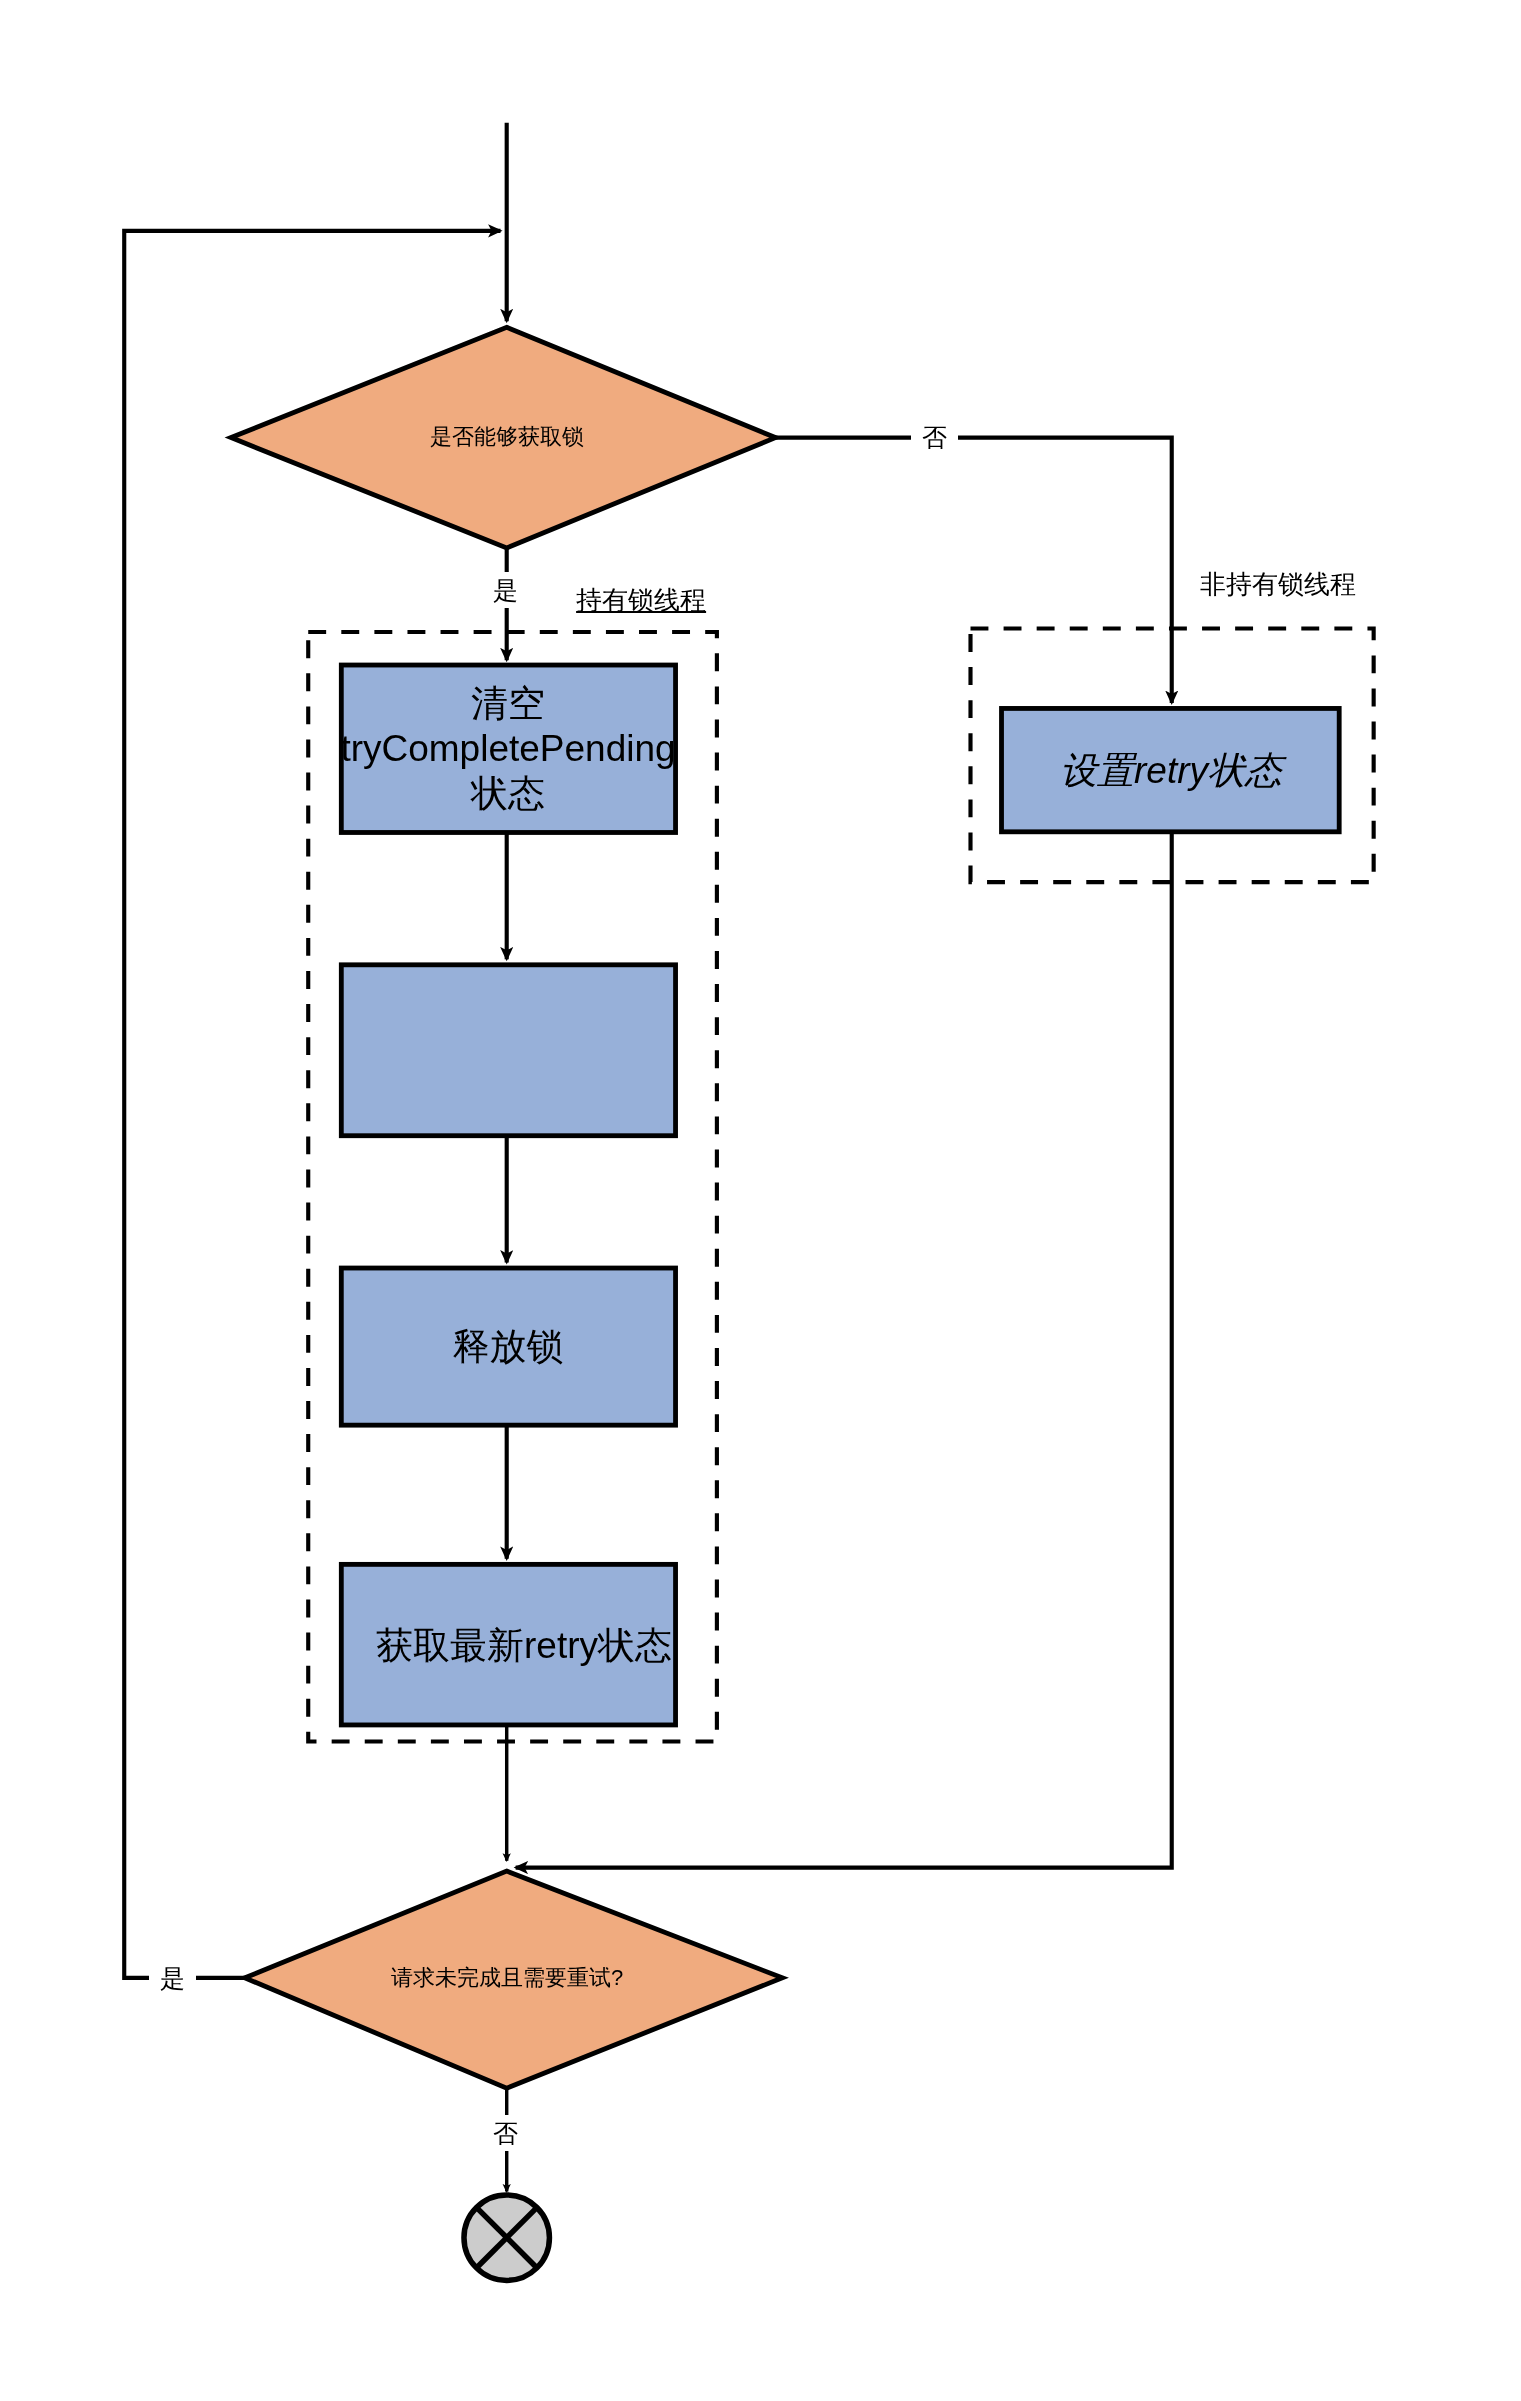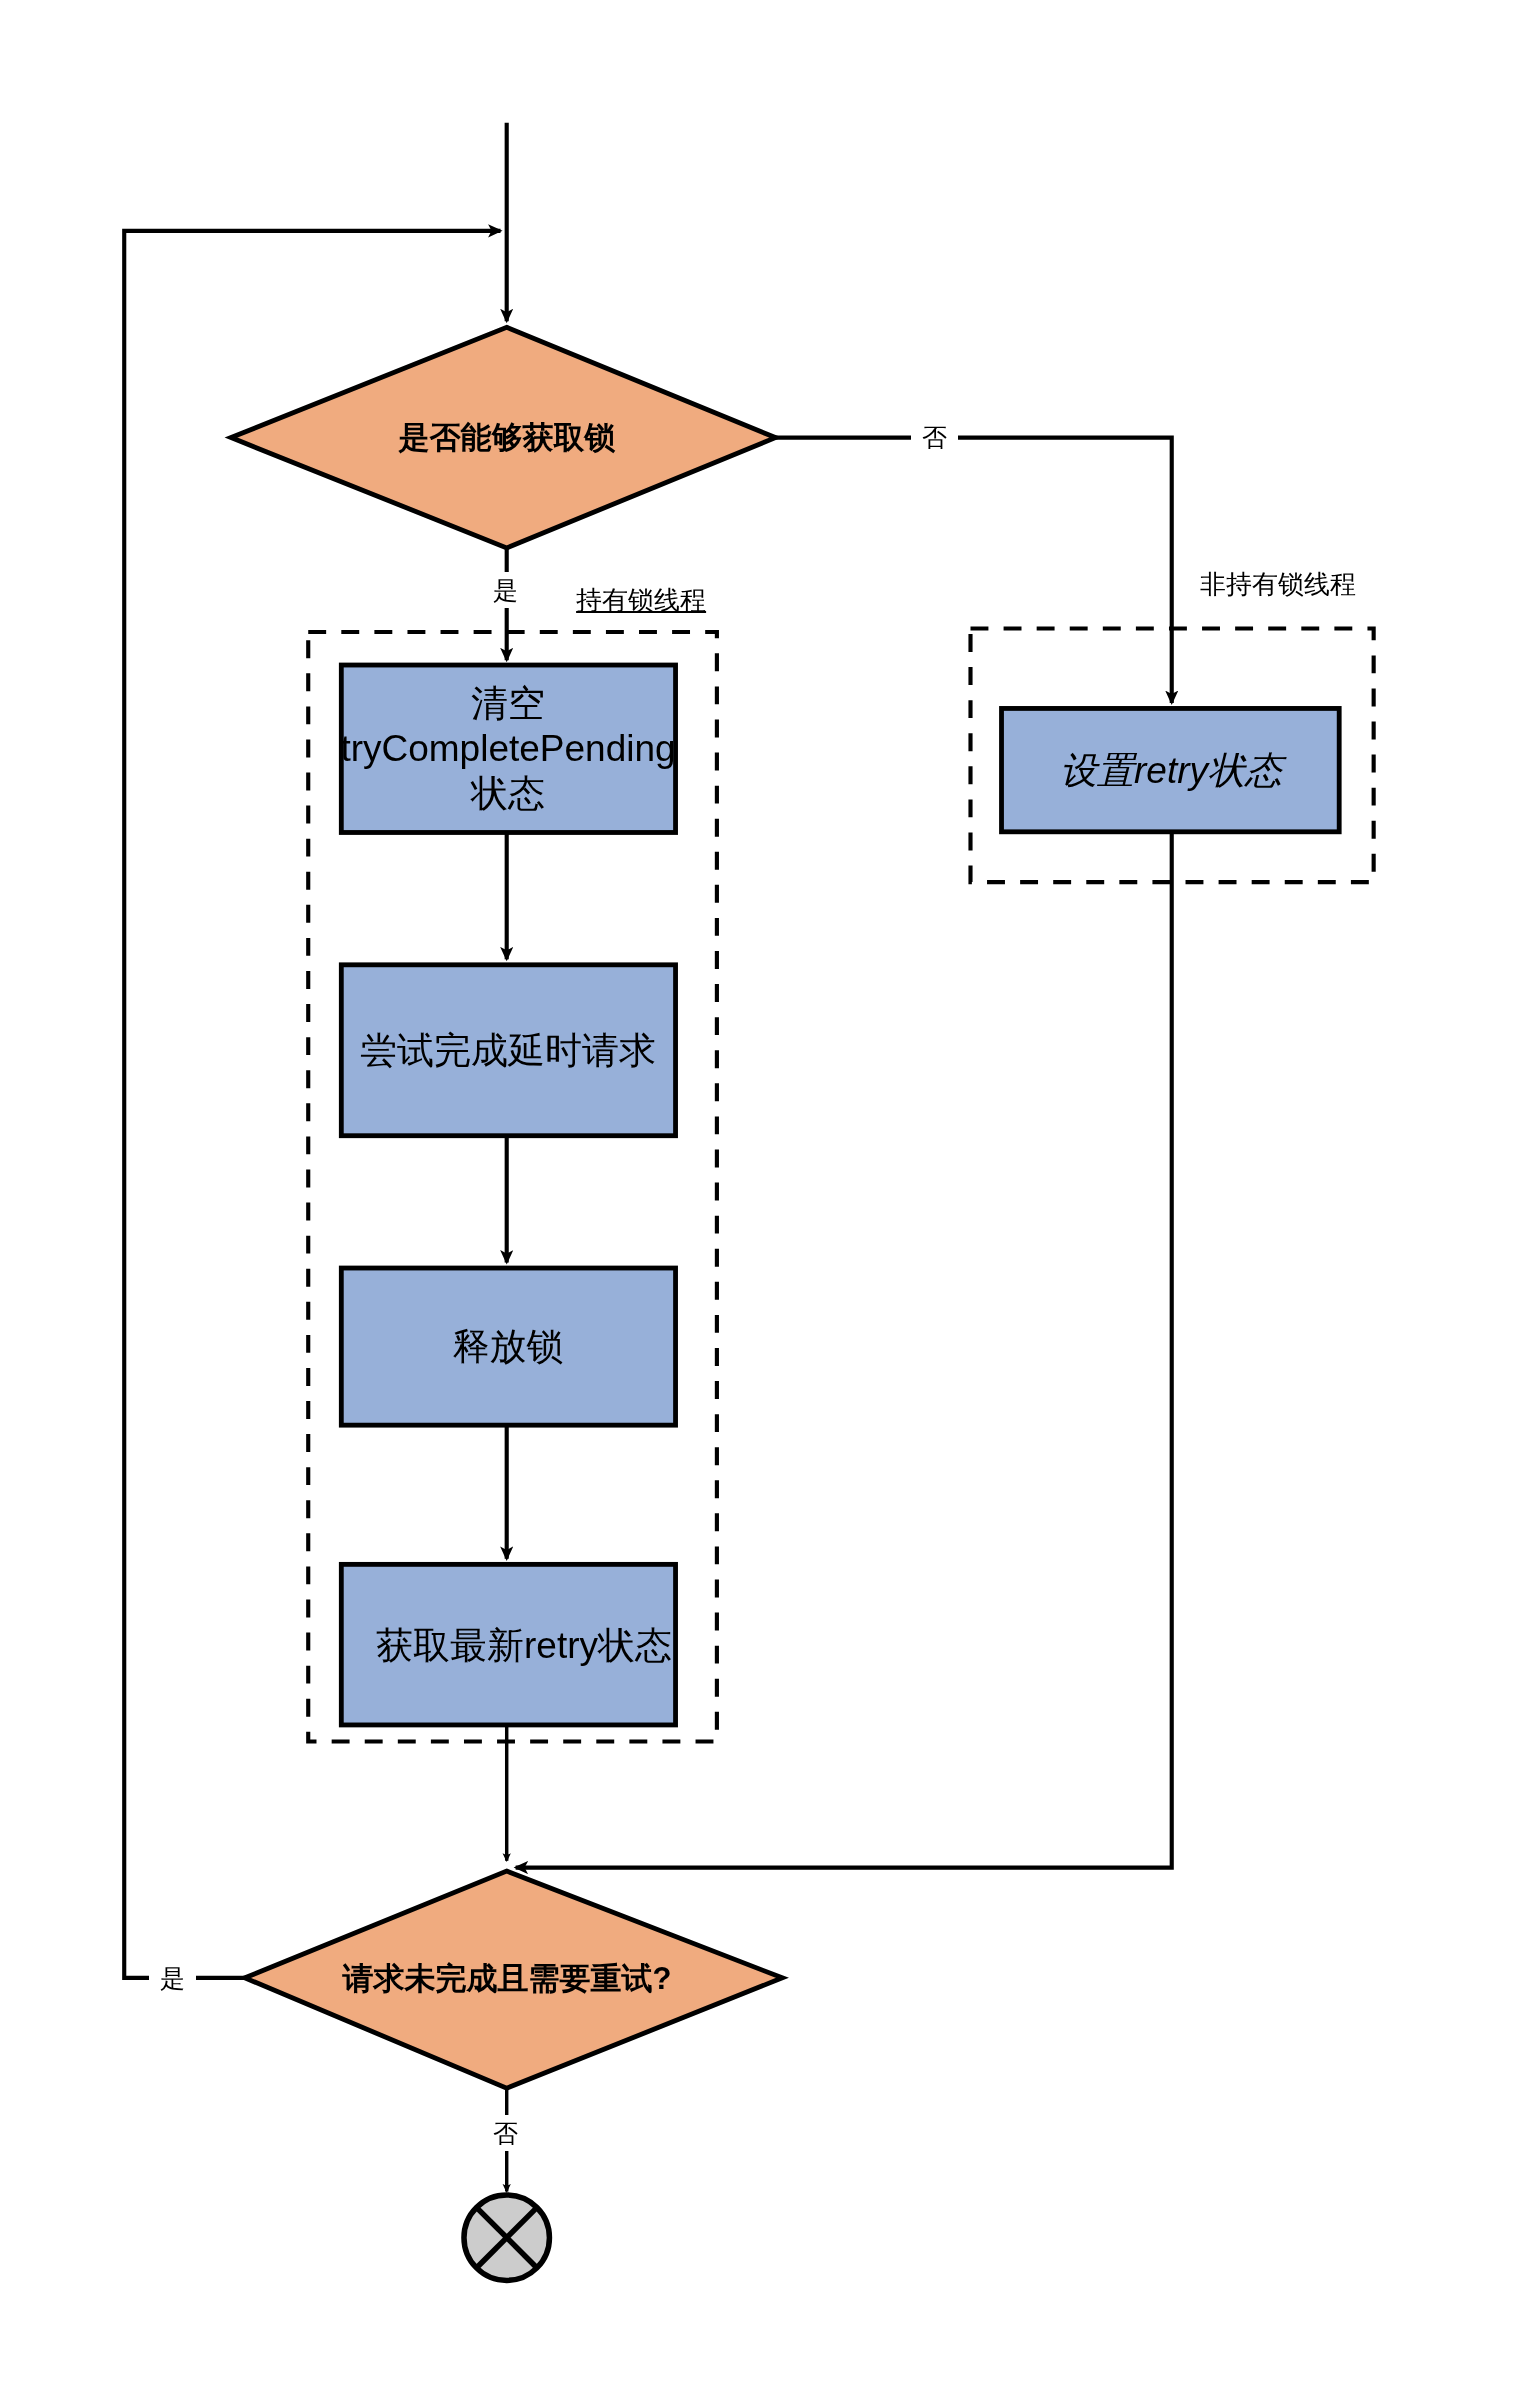--- a/index.html
+++ b/index.html
@@ -12,7 +12,7 @@
     white-space:pre-line;
   }
   .boxText{font-size:37px;}
-  .diamondText{font-size:31px;font-weight:bold;}
+  .diamondText{font-size:22px;}
   .edgeLabel{
     position:absolute;font-size:25px;color:#000000;background:#ffffff;
     padding:0 4.1px;display:flex;align-items:center;justify-content:center;

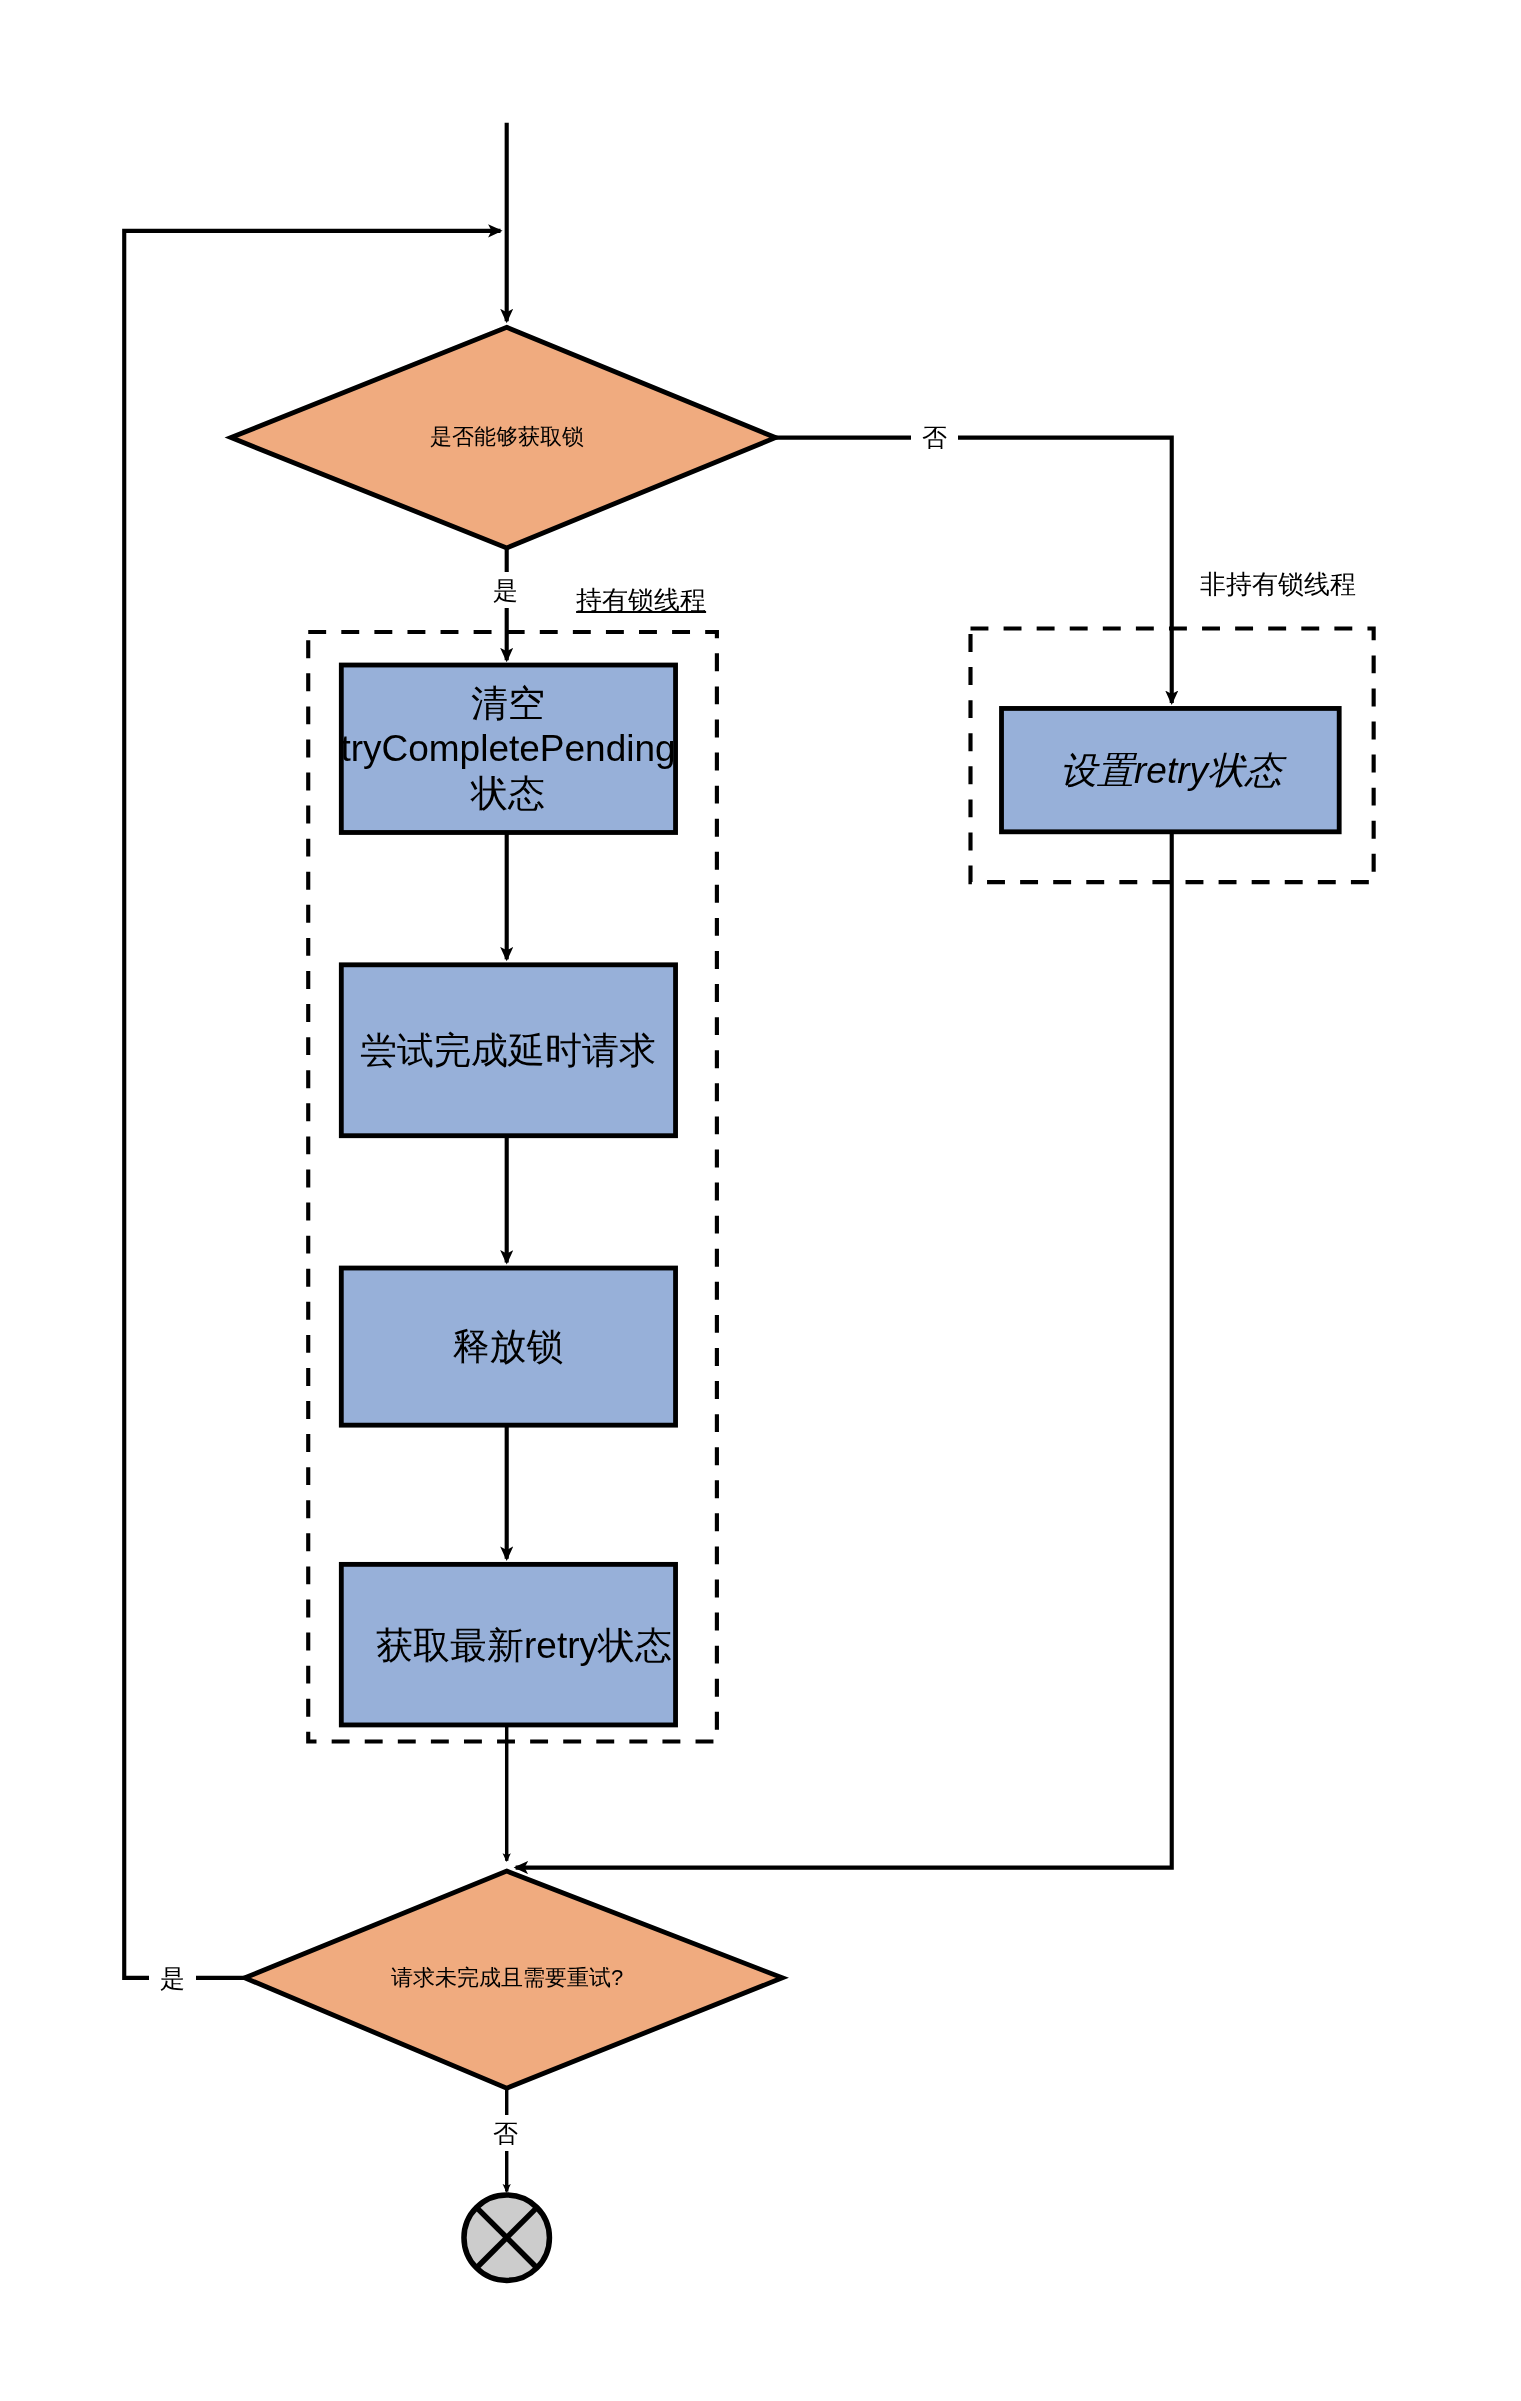--- a/index.html
+++ b/index.html
@@ -80,7 +80,6 @@
 tryCompletePending
 状态</div>
 
-  <div class="nodeText boxText" style="left:341px;top:965px;width:334px;height:171px;">尝试完成延时请求</div>
 
   <div class="nodeText boxText" style="left:341px;top:1268px;width:334px;height:157px;">释放锁</div>
 

